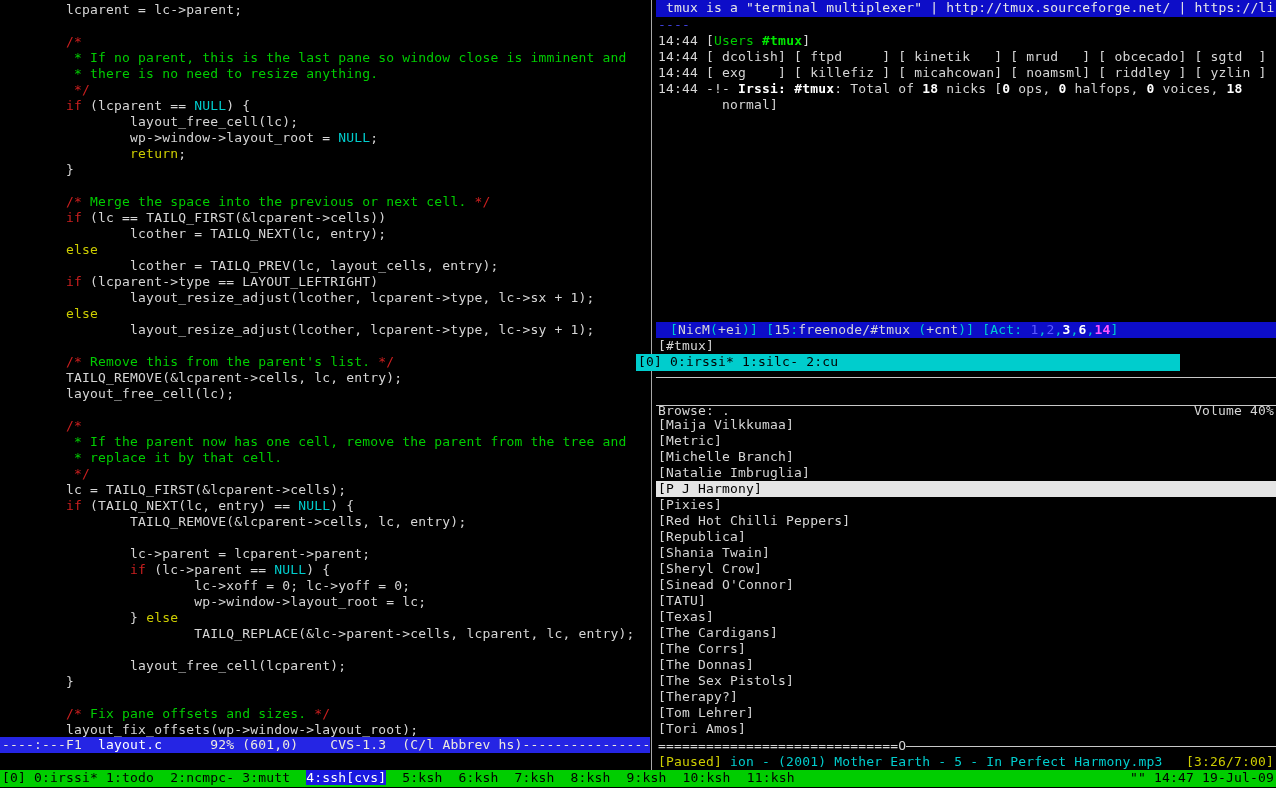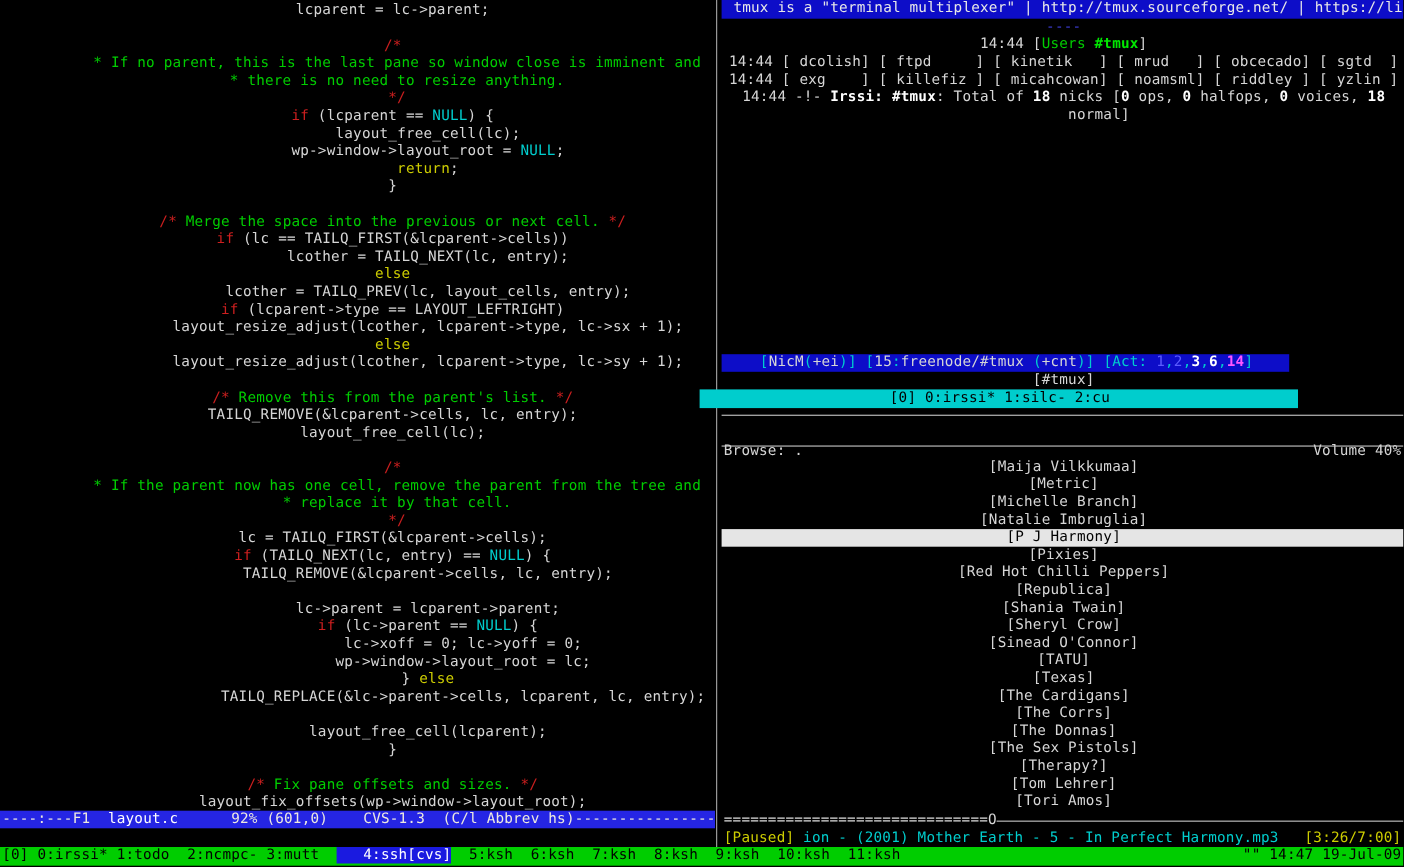--- a/index.html
+++ b/index.html
@@ -10,7 +10,7 @@
     font-size:13px;line-height:16px;letter-spacing:0.18px;color:var(--term-fg);
   }
   .row{height:16px;white-space:pre;}
-  .abs{position:absolute;text-align:center;}
+  .abs{position:absolute;}
 
   
   .c-w{color:var(--term-fg);}

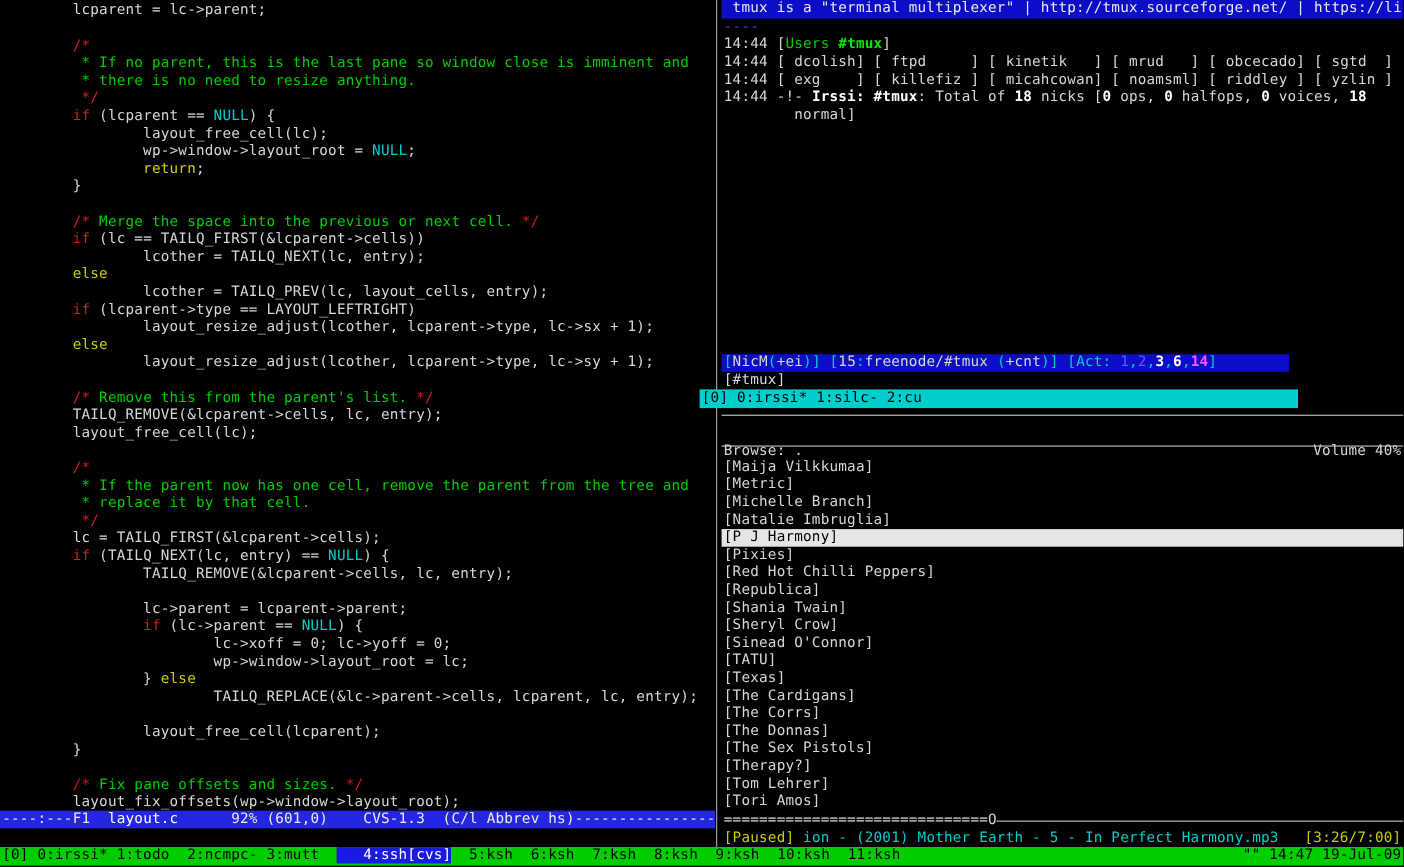--- a/index.html
+++ b/index.html
@@ -36,7 +36,7 @@
   #topicbar{left:656px;top:0;width:620px;height:17px;background:var(--blue-bg);color:#e8e8e8;white-space:pre;padding-left:2px;}
   #topic-cont{left:656px;top:17px;width:620px;color:var(--cont-blue);white-space:pre;padding-left:2px;}
   #chat{left:656px;top:33px;width:620px;padding-left:2px;}
-  #irc-statusbar{left:656px;top:322px;width:516px;height:16px;background:var(--blue-bg);white-space:pre;padding-left:2px;}
+  #irc-statusbar{left:656px;top:322px;width:620px;height:16px;background:var(--blue-bg);white-space:pre;padding-left:14px;}
   #irc-input{left:656px;top:338px;width:620px;white-space:pre;padding-left:2px;}
   #inner-tmux{left:636px;top:354px;width:544px;height:17px;background:var(--cyan);color:#000;white-space:pre;padding-left:2px;}
   .hline{left:656px;width:620px;height:1px;background:var(--rule);}

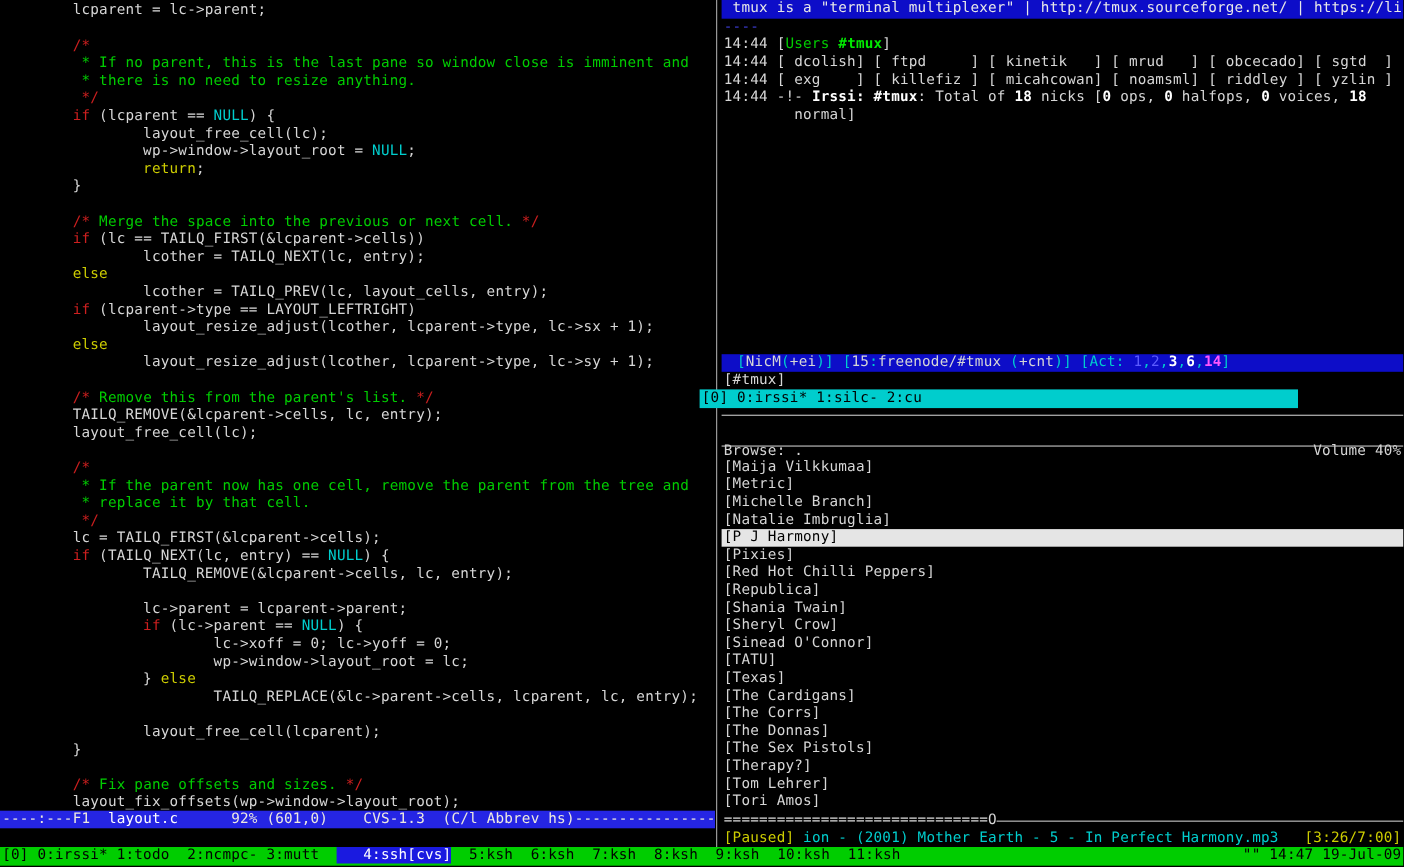--- a/index.html
+++ b/index.html
@@ -25,7 +25,7 @@
   .c-k{color:#000;}
   .c-ml{color:#eeeadf;}
   .c-mlb{color:#ffffff;font-weight:normal;}
-  .c-cur{background:var(--cur-bg);color:#fff;padding-left:24px;}
+  .c-cur{background:var(--cur-bg);color:#fff;}
 
   
   #code{left:2px;top:2px;width:646px;}

